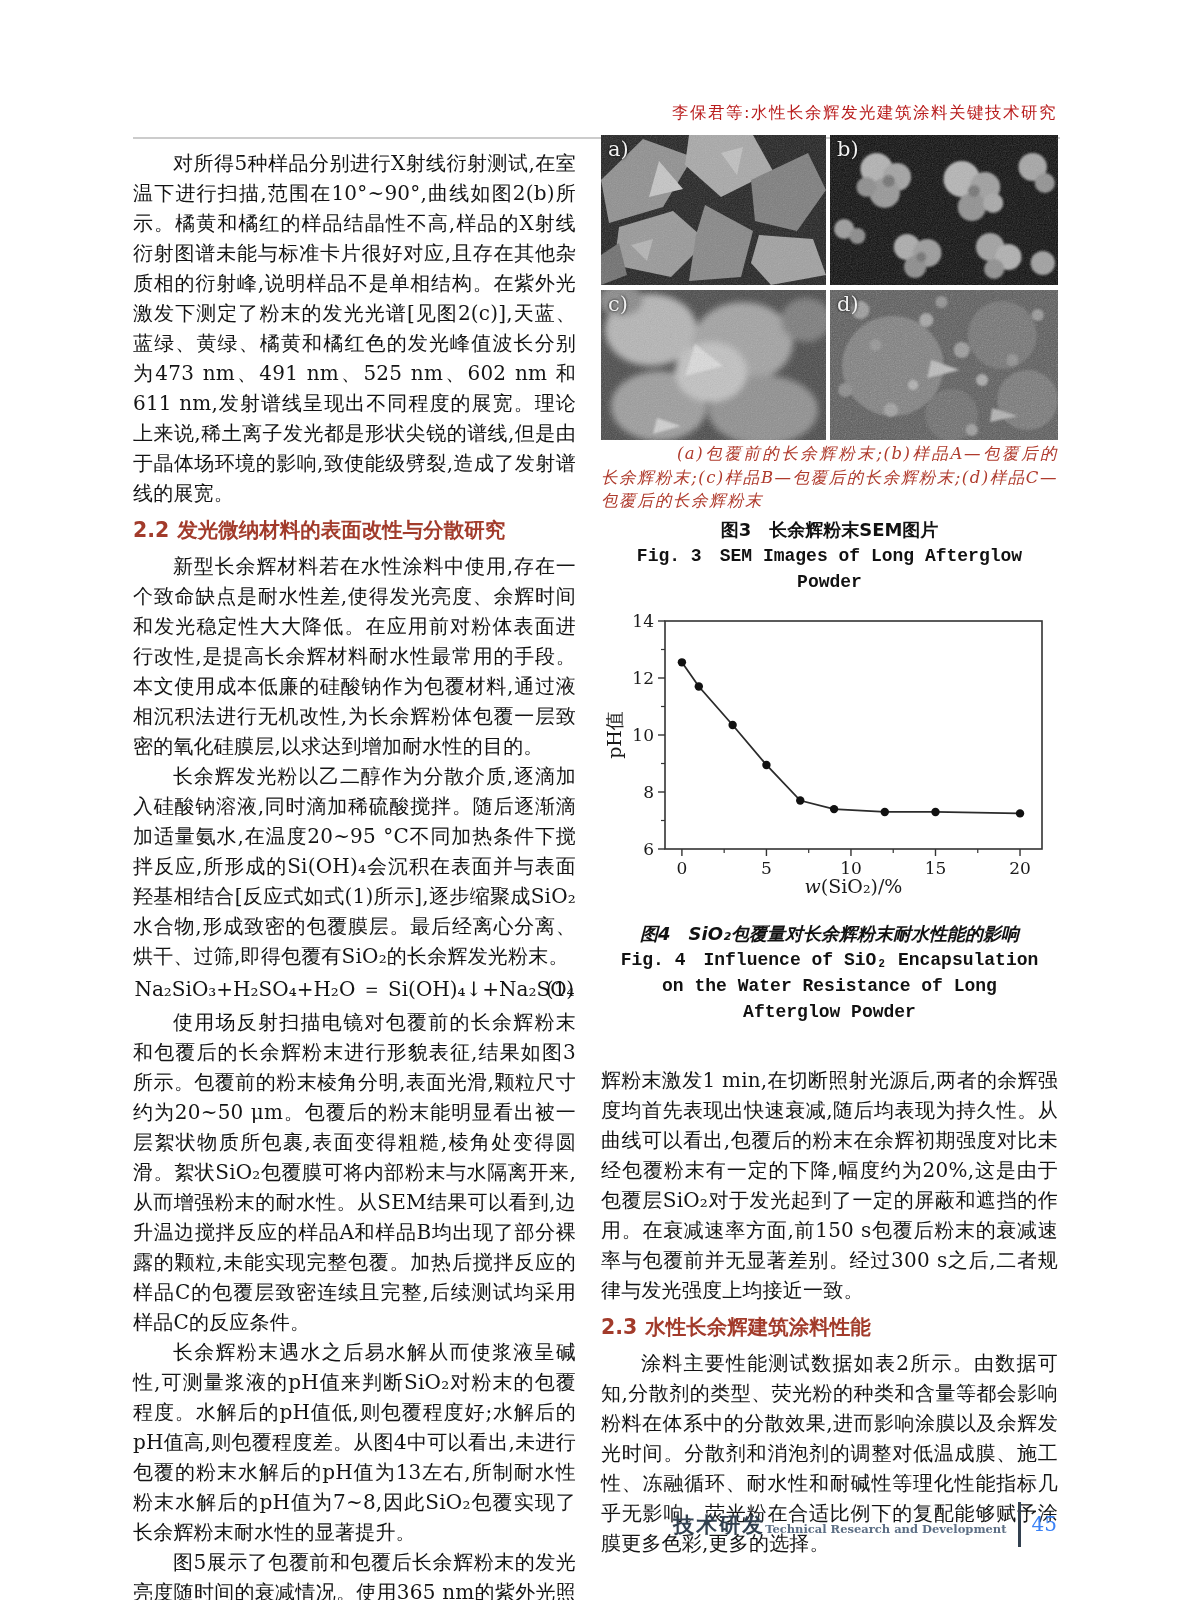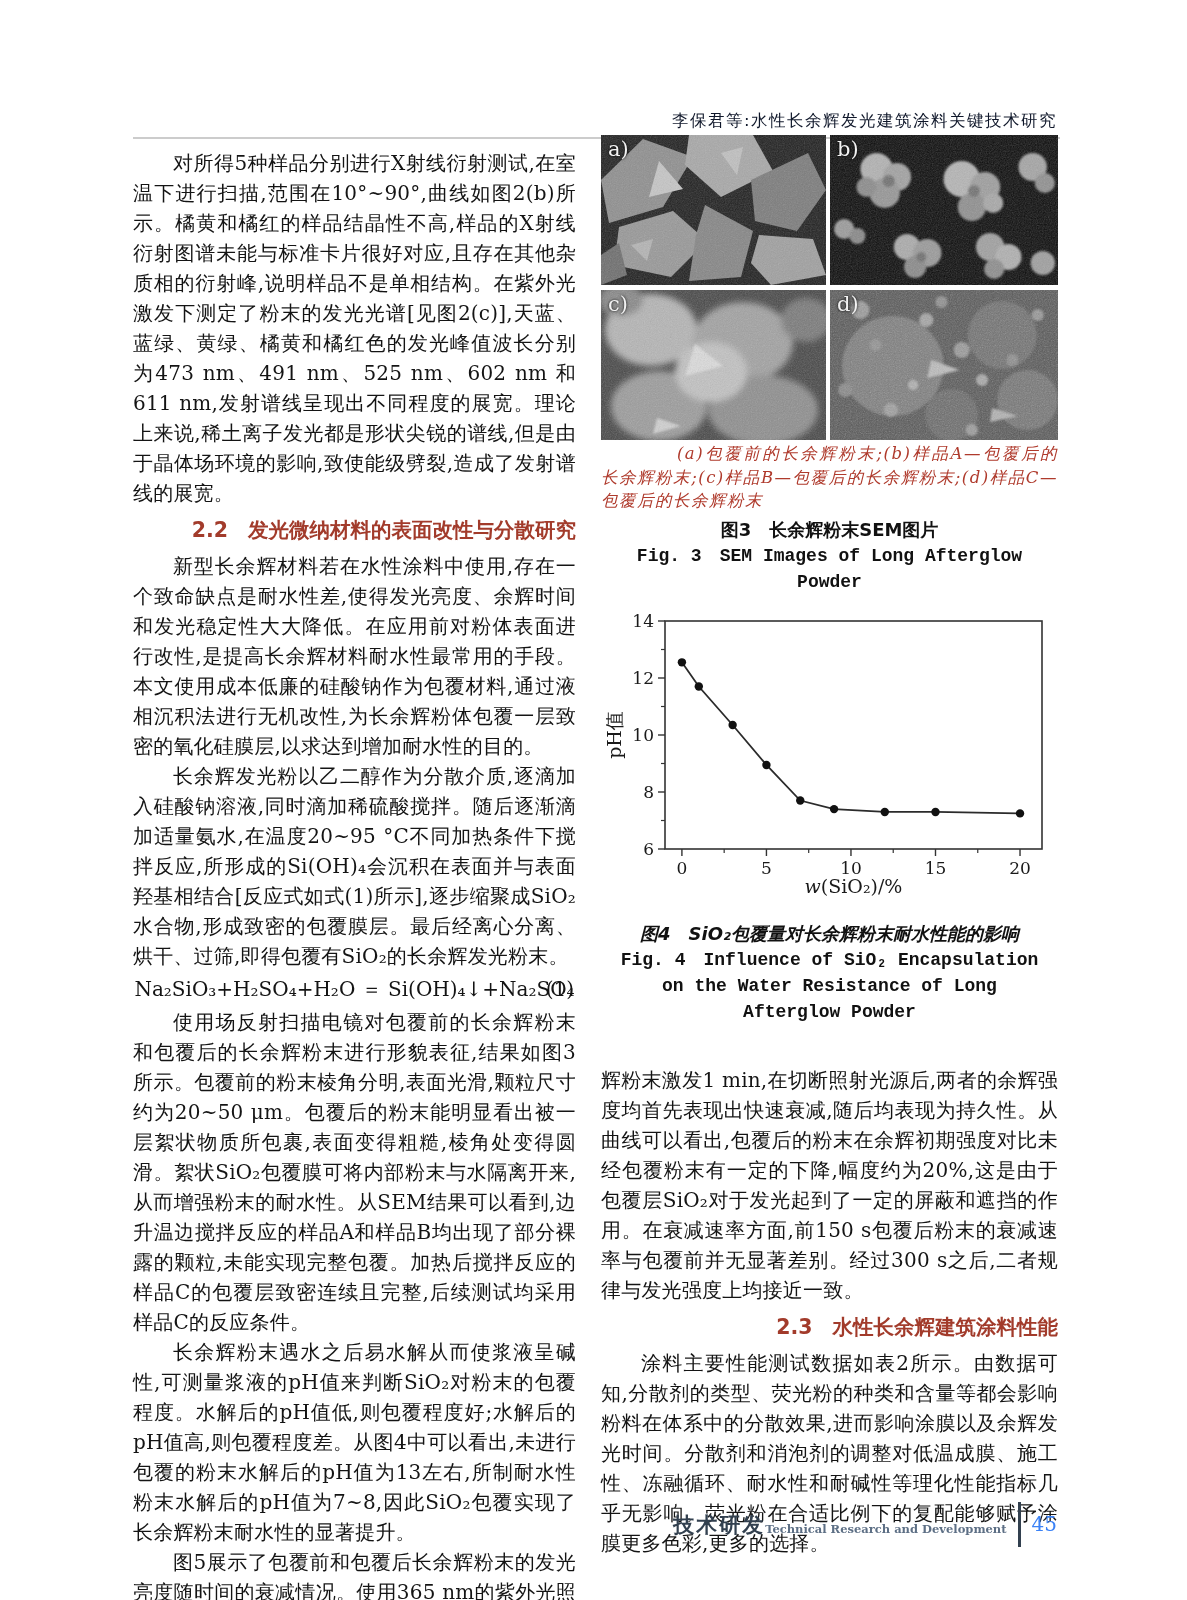--- a/index.html
+++ b/index.html
@@ -10,9 +10,9 @@
     color:#1a1a1a;
   }
   .header-title{
-    position:absolute; right:130px; top:110px;
-    font-family:"DejaVu Sans","Liberation Sans",sans-serif;
-    font-size:16.5px; color:#0f172a; letter-spacing:1.5px;
+    position:absolute; right:130px; top:102px;
+    font-family:"DejaVu Sans","Liberation Sans",sans-serif;
+    font-size:16.5px; color:#b91c1c; letter-spacing:1.5px;
   }
   .header-rule{
     position:absolute; left:133px; width:927px; top:137px; height:2px; background:#cccccc;

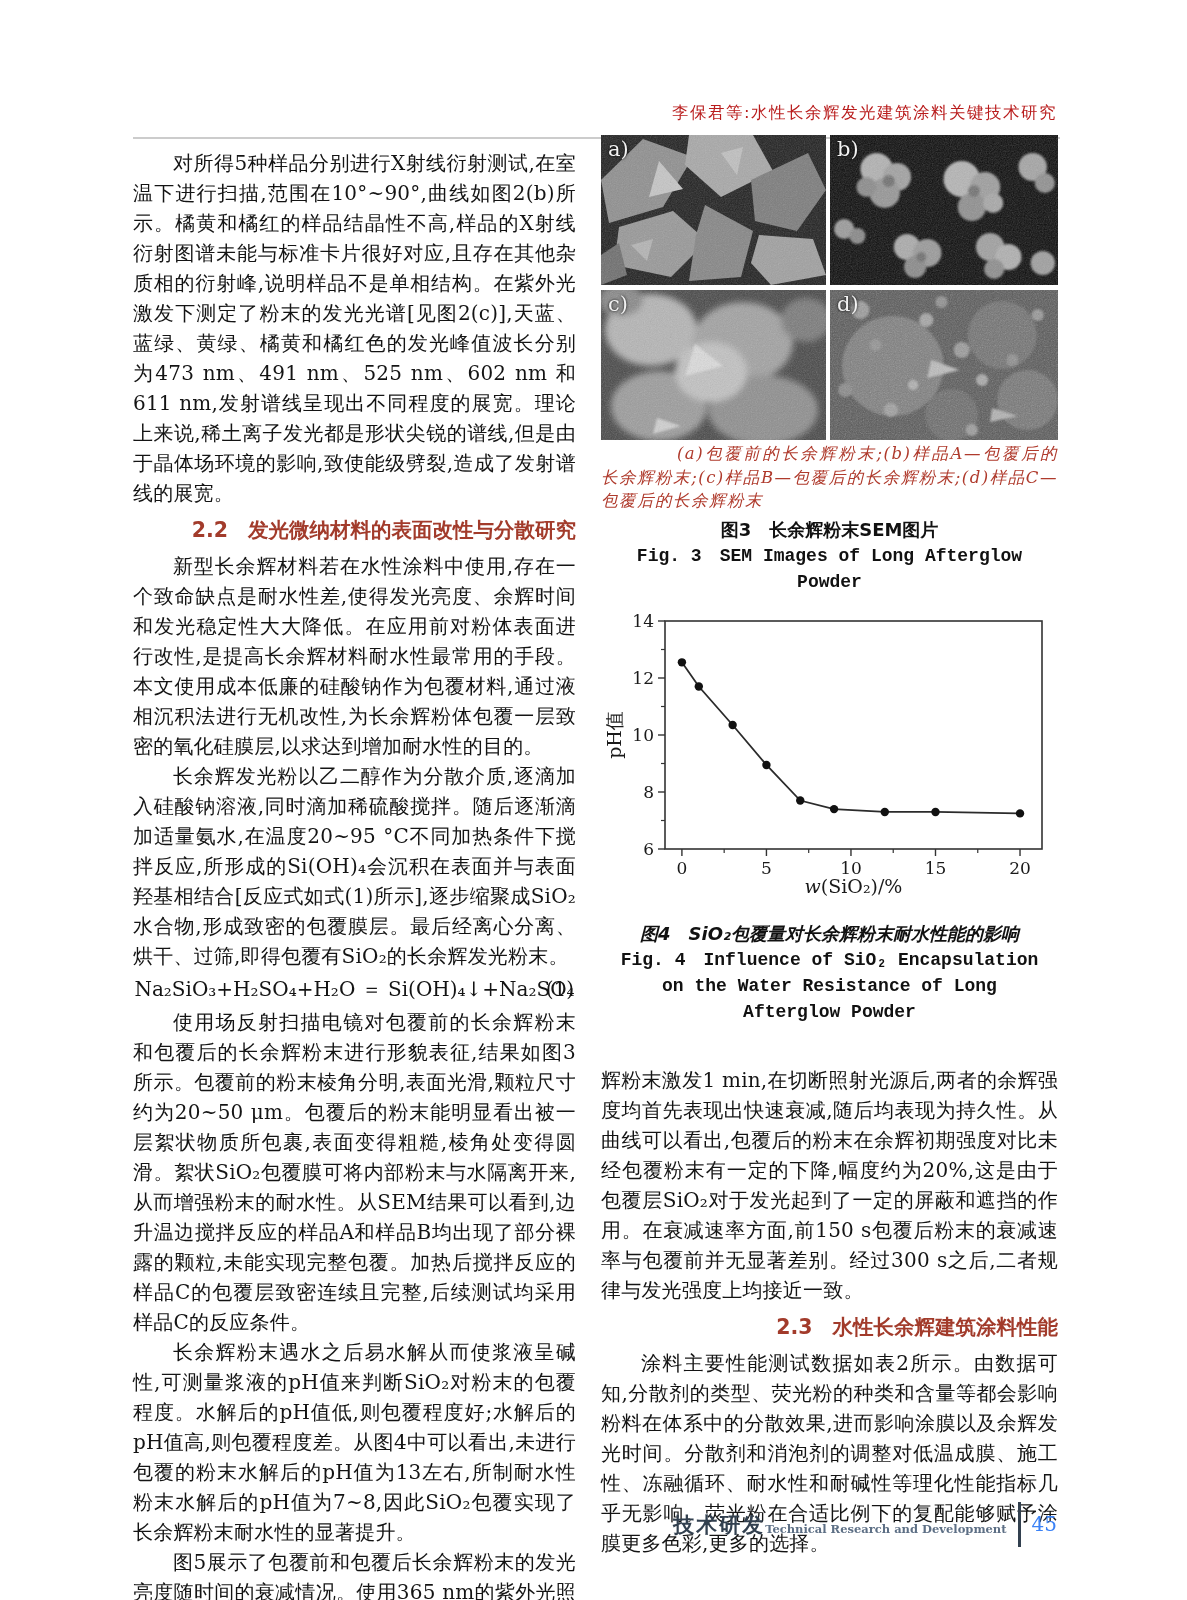--- a/index.html
+++ b/index.html
@@ -25,10 +25,10 @@
   }
   p.body-par.no-indent{ text-indent:0; }
   .sec-head{
-    display:flex; gap:20px; align-items:baseline;
+    display:flex; gap:8px; align-items:baseline;
     font-family:"DejaVu Sans","Liberation Sans",sans-serif;
     font-weight:bold; font-size:20.5px; color:#A23B2B;
-    margin:7px 0 6px 0; line-height:30px;justify-content:flex-end;
+    margin:7px 0 6px 0; line-height:30px;
   }
   .equation{
     position:relative; font-size:20px; line-height:34px; text-align:center;

